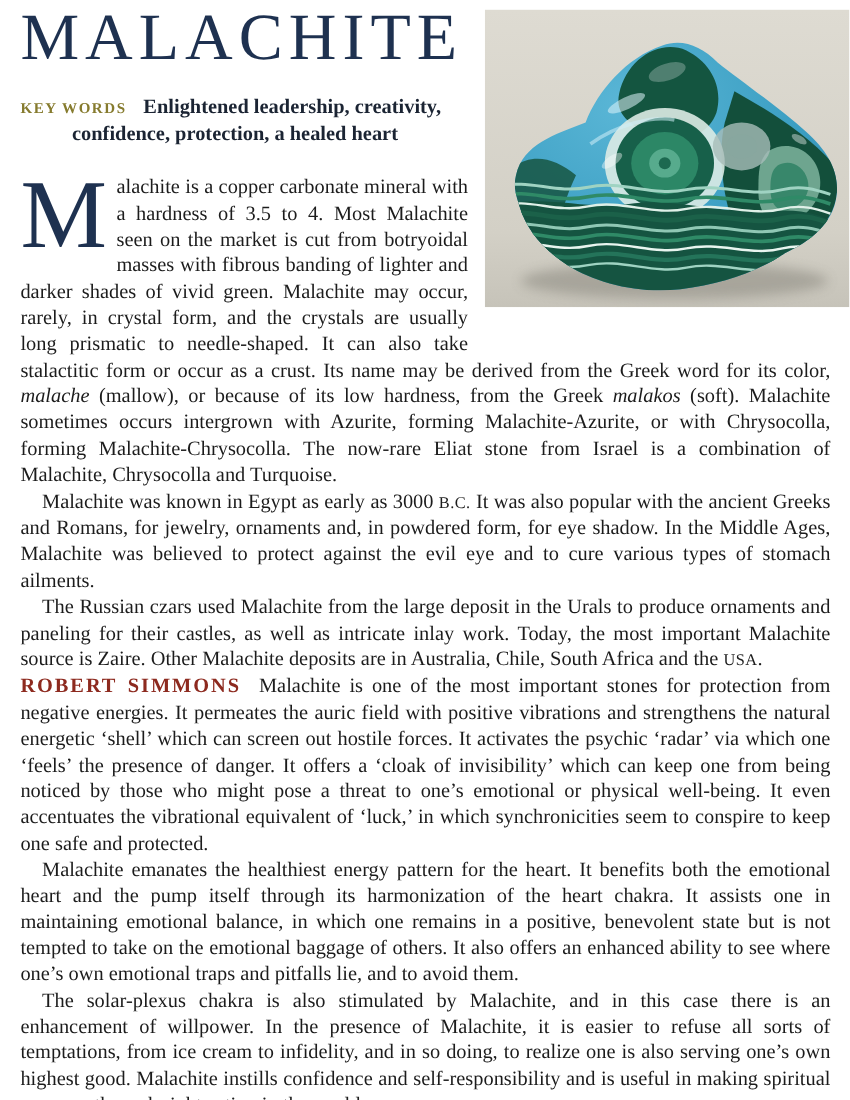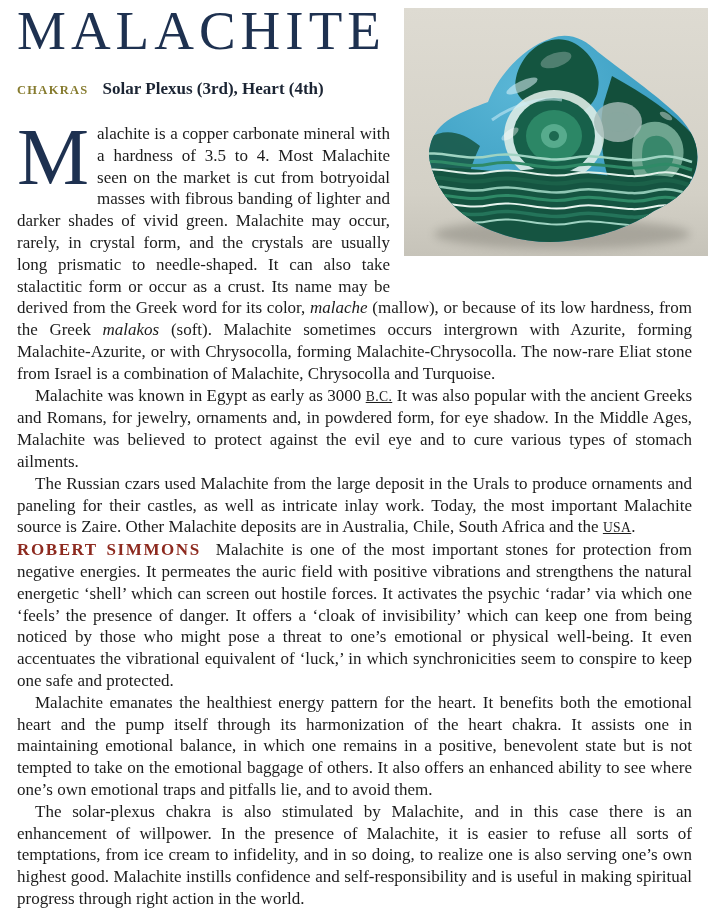--- a/index.html
+++ b/index.html
@@ -146,6 +146,9 @@
 
   <div class="meta">
     <div class="meta-row">
+      <span class="meta-label">KEY WORDS</span><span>Enlightened leadership, creativity, confidence, protection, a healed heart</span>
+    </div>
+    <div class="meta-row">
       <span class="meta-label">CHAKRAS</span><span>Solar Plexus (3rd), Heart (4th)</span>
     </div>
   </div>

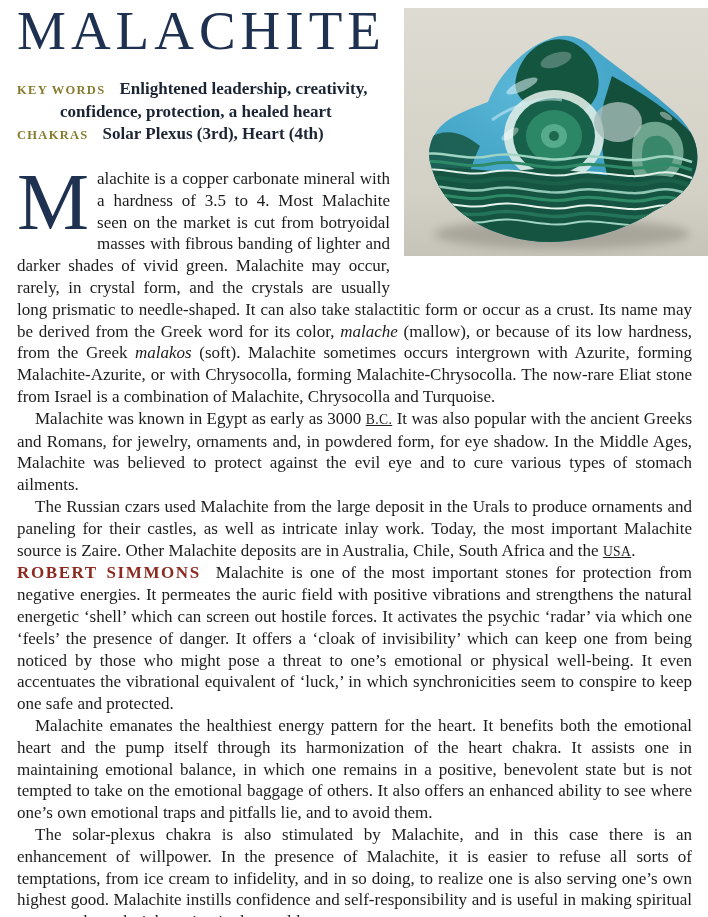--- a/index.html
+++ b/index.html
@@ -148,9 +148,6 @@
     <div class="meta-row">
       <span class="meta-label">KEY WORDS</span><span>Enlightened leadership, creativity, confidence, protection, a healed heart</span>
     </div>
-    <div class="meta-row">
-      <span class="meta-label">CHAKRAS</span><span>Solar Plexus (3rd), Heart (4th)</span>
-    </div>
   </div>
 
   <div class="body-text">

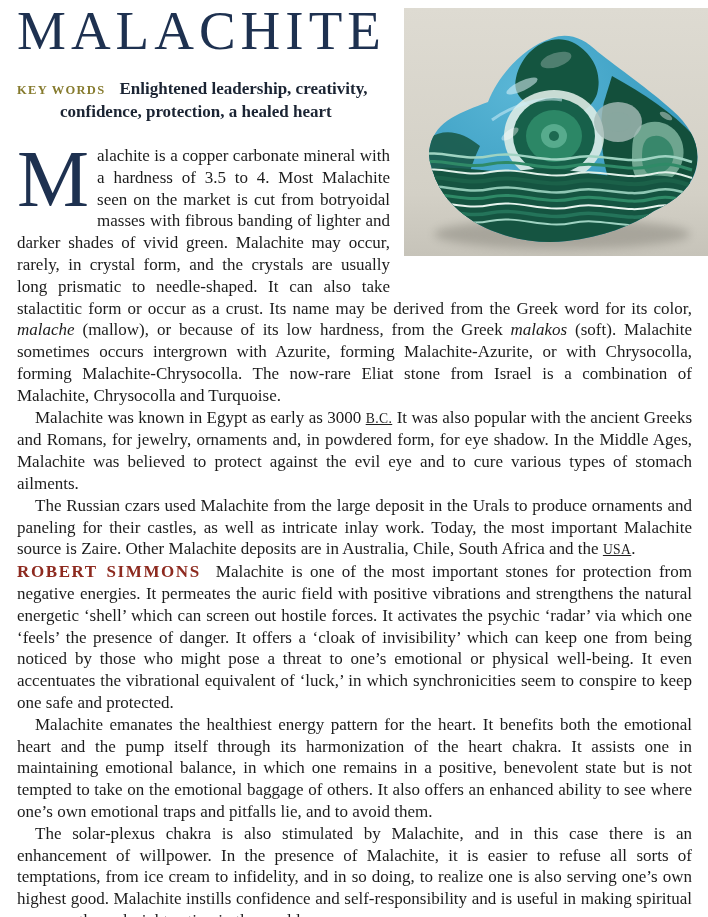--- a/index.html
+++ b/index.html
@@ -68,7 +68,7 @@
     letter-spacing: 1.6px;
     padding-right: 15px;
   }
-  .sc { font-size: 0.8em; letter-spacing: 0.4px; text-decoration: underline; }
+  .sc { font-size: 0.8em; letter-spacing: 0.4px; }
   i { font-style: italic; }
 </style>
 </head>

